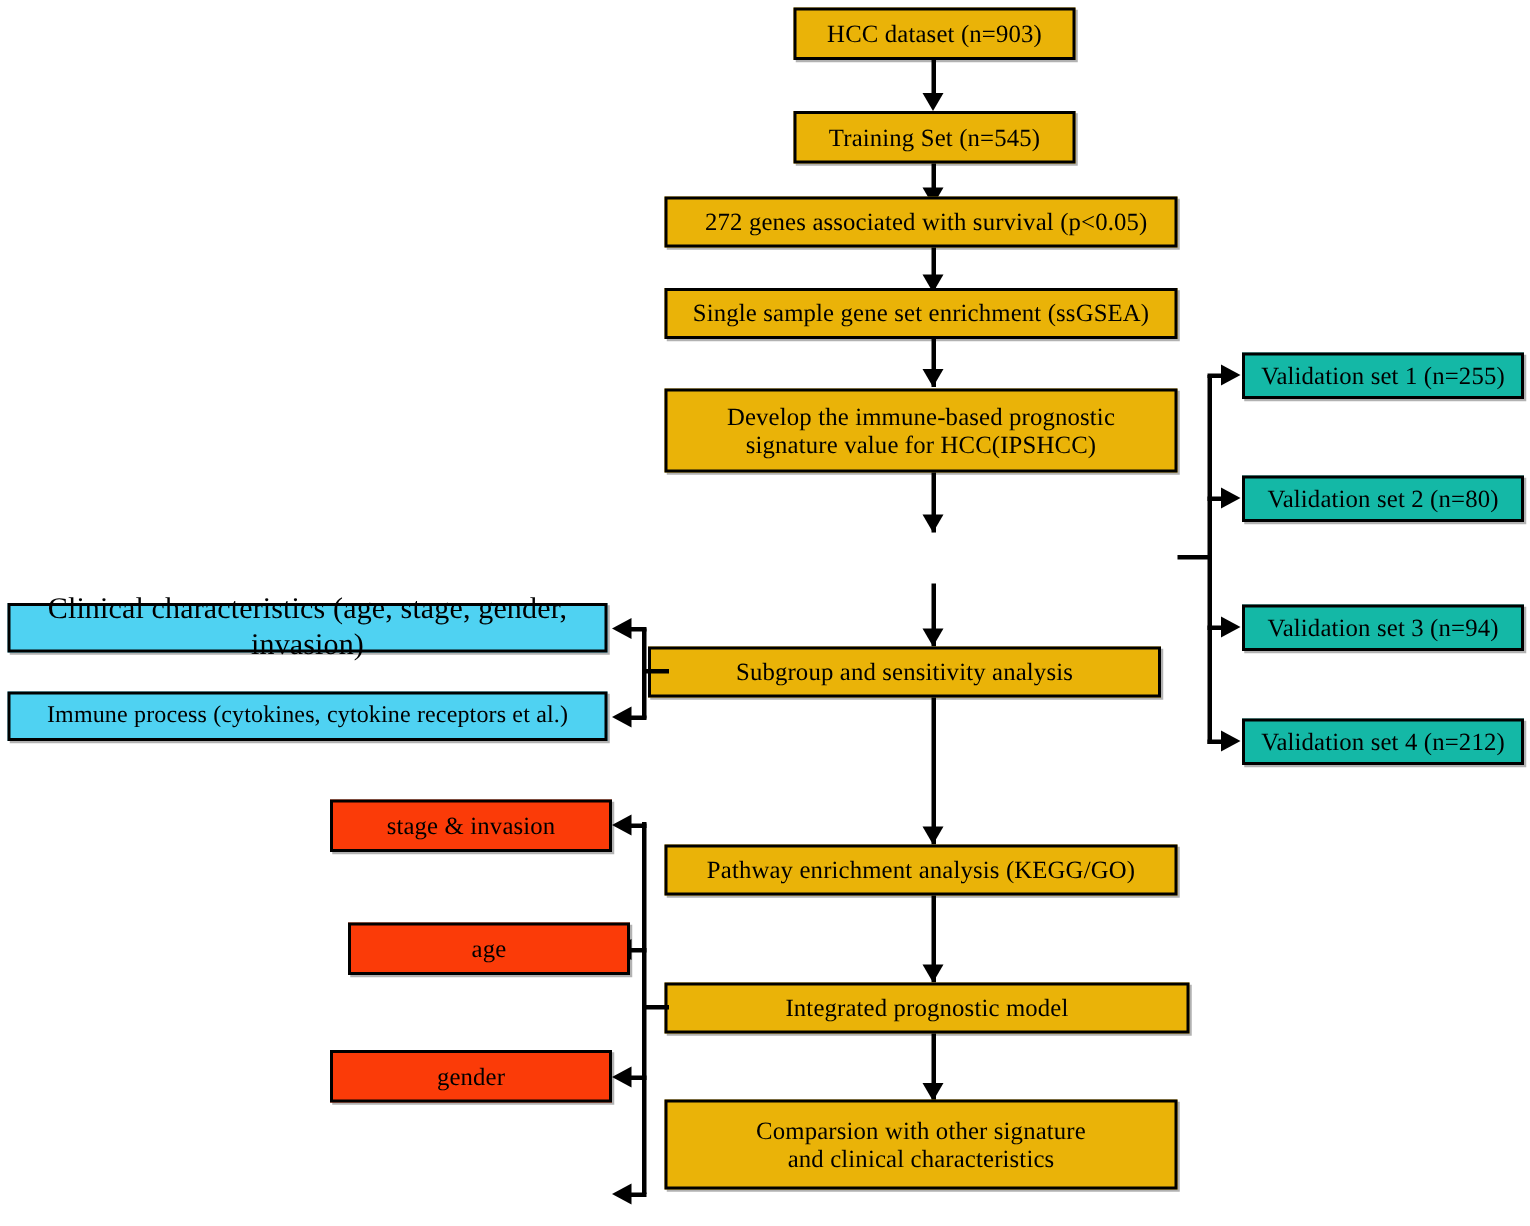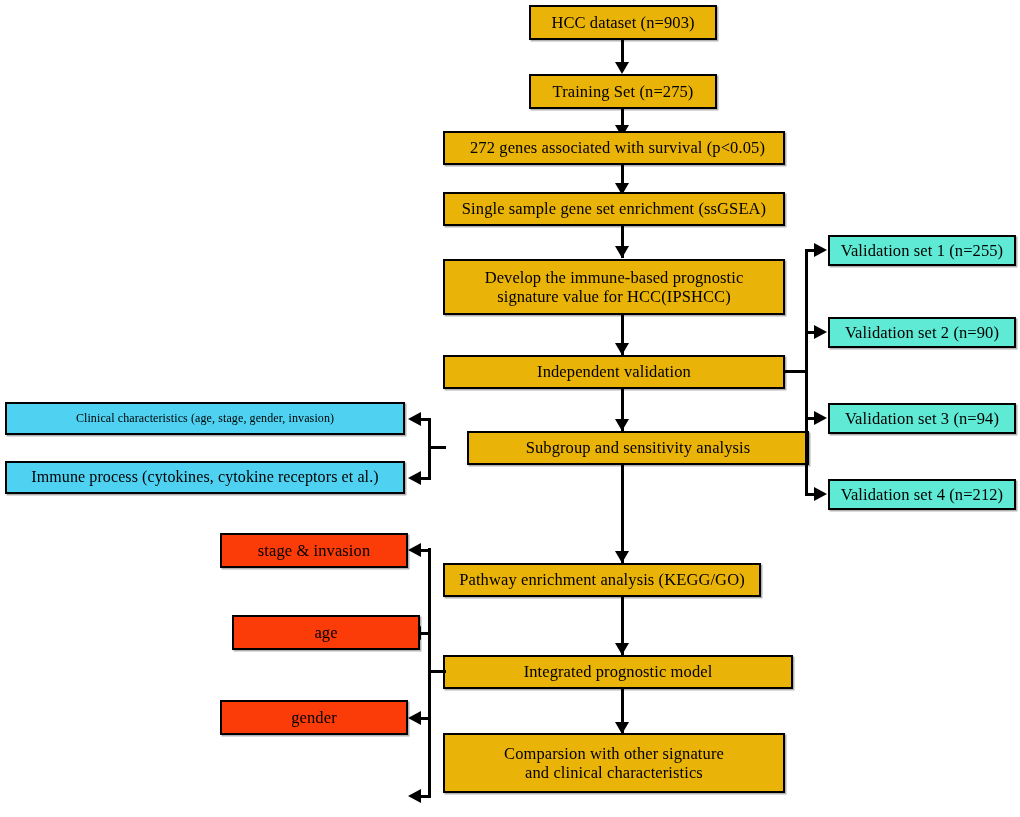--- a/index.html
+++ b/index.html
@@ -77,7 +77,7 @@
   <div class="vline" style="left:621px; top:40px; height:28px;"></div>
   <div class="arrow-down" style="left:615px; top:62px;"></div>
 
-  <div class="node gray" style="left:529px; top:74px; width:188px; height:35px;">Training Set (n=275)</div>
+  <div class="node gray" style="left:529px; top:74px; width:188px; height:35px;">Training Set (n=545)</div>
 
   <div class="vline" style="left:621px; top:109px; height:26px;"></div>
   <div class="arrow-down" style="left:615px; top:125px;"></div>

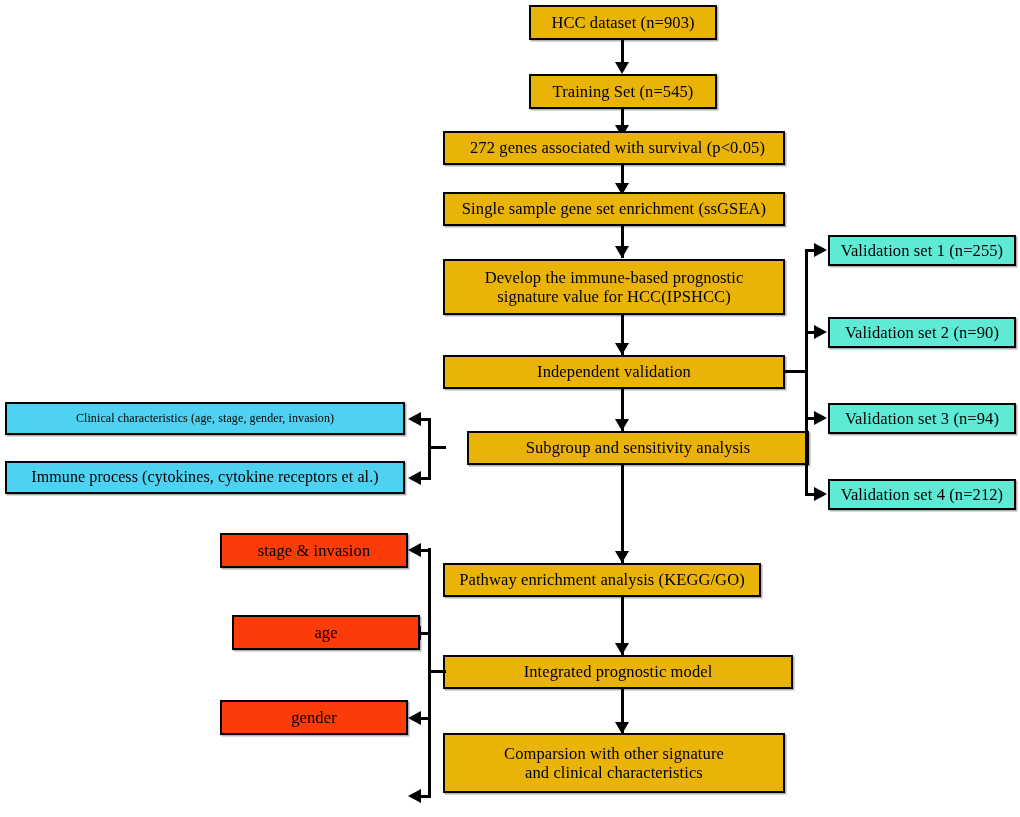--- a/index.html
+++ b/index.html
@@ -34,7 +34,7 @@
     box-shadow: 1.5px 1.5px 0 rgba(0,0,0,0.30);
   }
   .node.gray   { background: #eab308; }
-  .node.green  { background: #5eead4; }
+  .node.green  { background: #14b8a6; }
   .node.cyan   { background: #4fd2f2; }
   .node.red    { background: #fb3b08; text-align: center; }
 

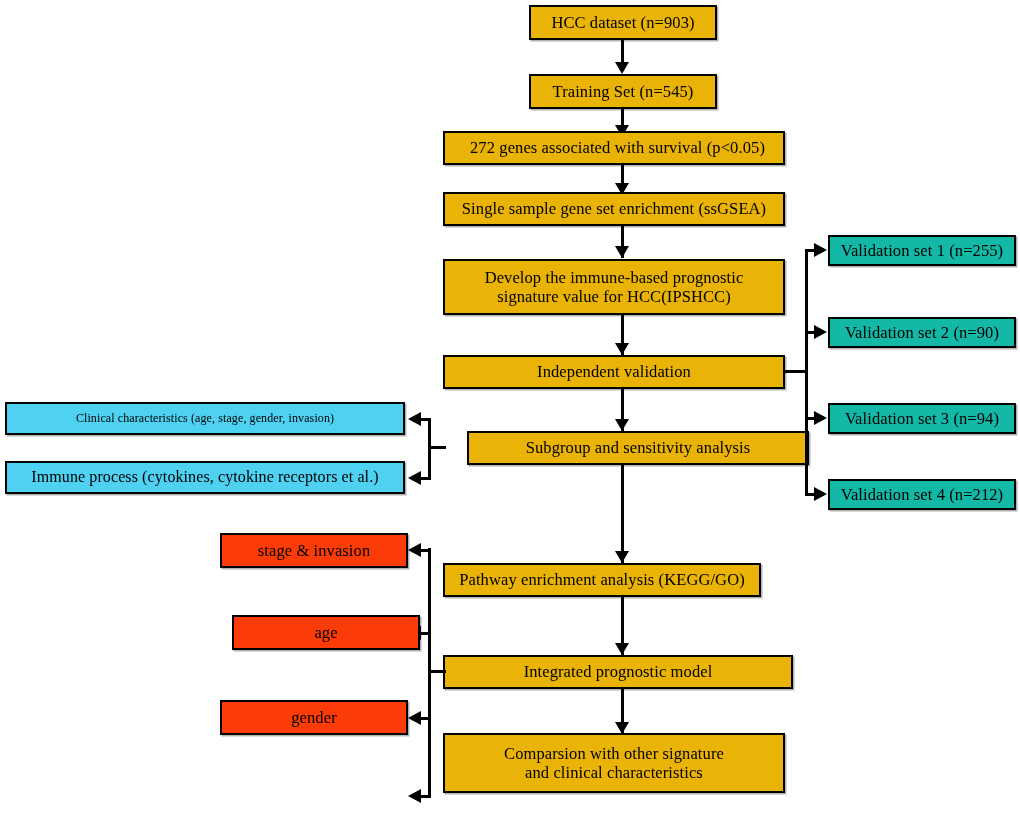--- a/index.html
+++ b/index.html
@@ -131,7 +131,7 @@
 
   <div class="hline" style="left:805px; top:331px; width:18px;"></div>
   <div class="arrow-right" style="left:814px; top:325px;"></div>
-  <div class="node green" style="left:828px; top:317px; width:188px; height:31px;">Validation set 2 (n=90)</div>
+  <div class="node green" style="left:828px; top:317px; width:188px; height:31px;">Validation set 2 (n=80)</div>
 
   <div class="hline" style="left:805px; top:417px; width:18px;"></div>
   <div class="arrow-right" style="left:814px; top:411px;"></div>

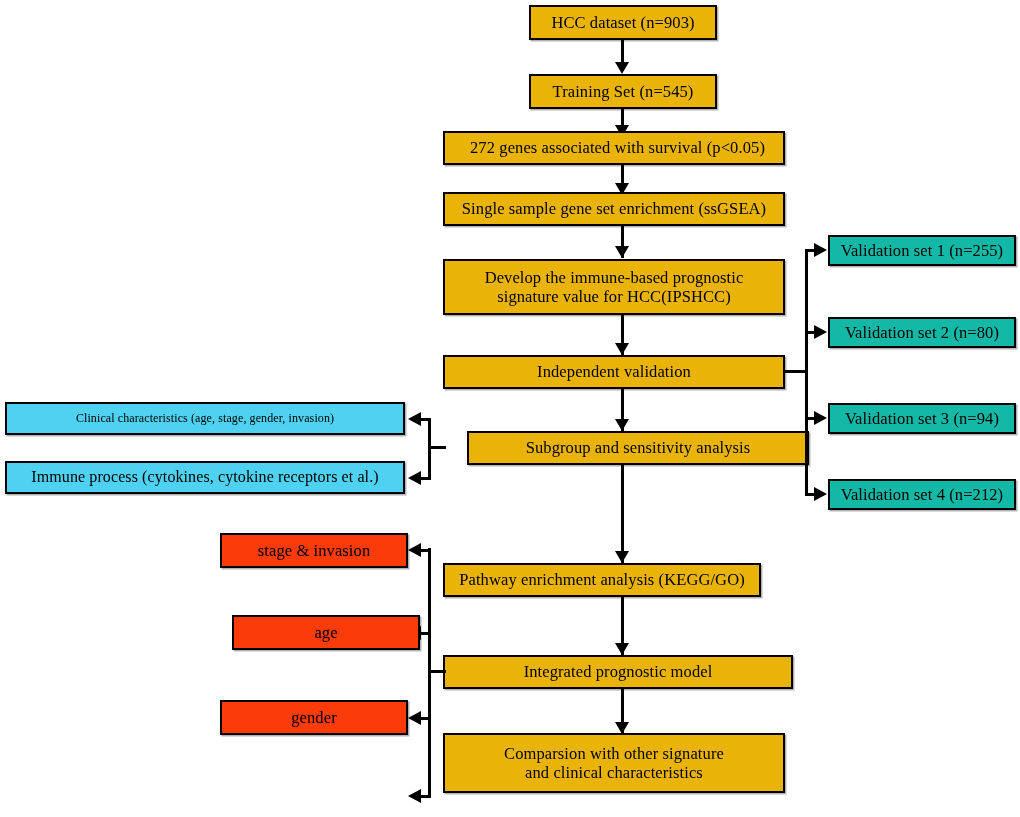--- a/index.html
+++ b/index.html
@@ -98,7 +98,6 @@
   <div class="vline" style="left:621px; top:315px; height:40px;"></div>
   <div class="arrow-down" style="left:615px; top:343px;"></div>
 
-  <div class="node gray" style="left:443px; top:355px; width:342px; height:34px;">Independent validation</div>
 
   <div class="vline" style="left:621px; top:389px; height:42px;"></div>
   <div class="arrow-down" style="left:615px; top:419px;"></div>

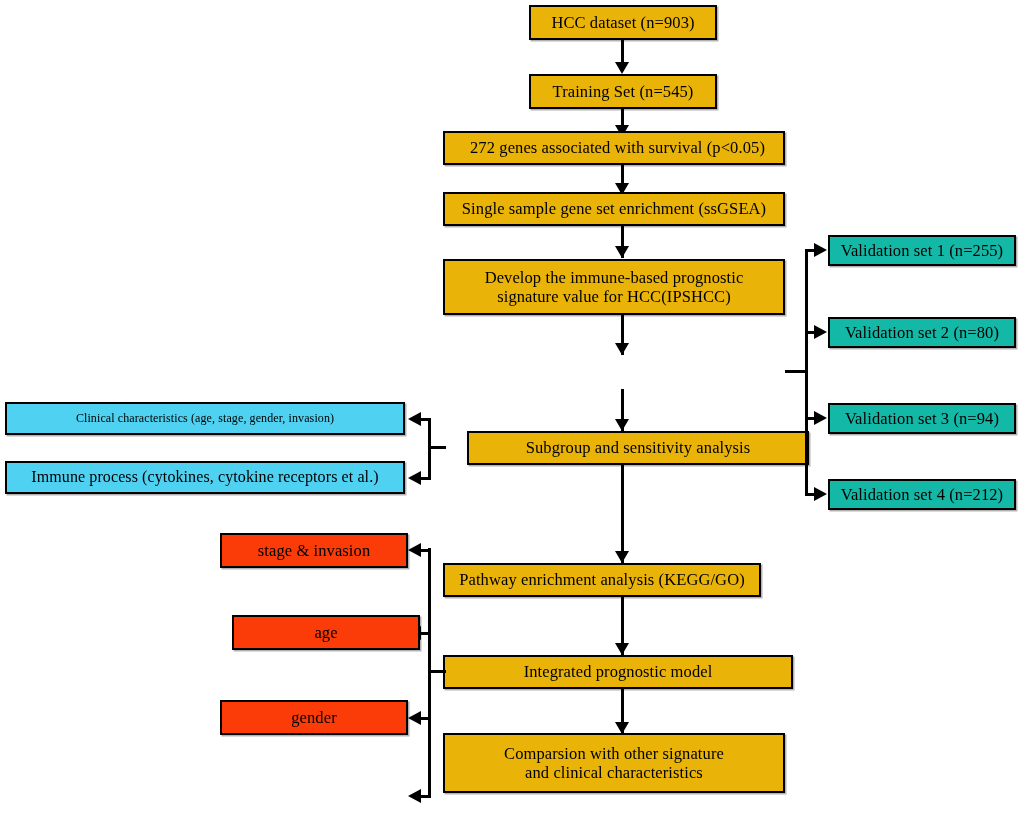--- a/index.html
+++ b/index.html
@@ -145,7 +145,7 @@
 
   <div class="hline" style="left:415px; top:418px; width:16px;"></div>
   <div class="arrow-left" style="left:408px; top:412px;"></div>
-  <div class="node cyan" style="left:5px; top:402px; width:400px; height:33px; font-size:12px;">Clinical characteristics (age, stage, gender, invasion)</div>
+  <div class="node cyan" style="left:5px; top:402px; width:400px; height:33px; font-size:20px;">Clinical characteristics (age, stage, gender, invasion)</div>
 
   <div class="hline" style="left:415px; top:477px; width:16px;"></div>
   <div class="arrow-left" style="left:408px; top:471px;"></div>

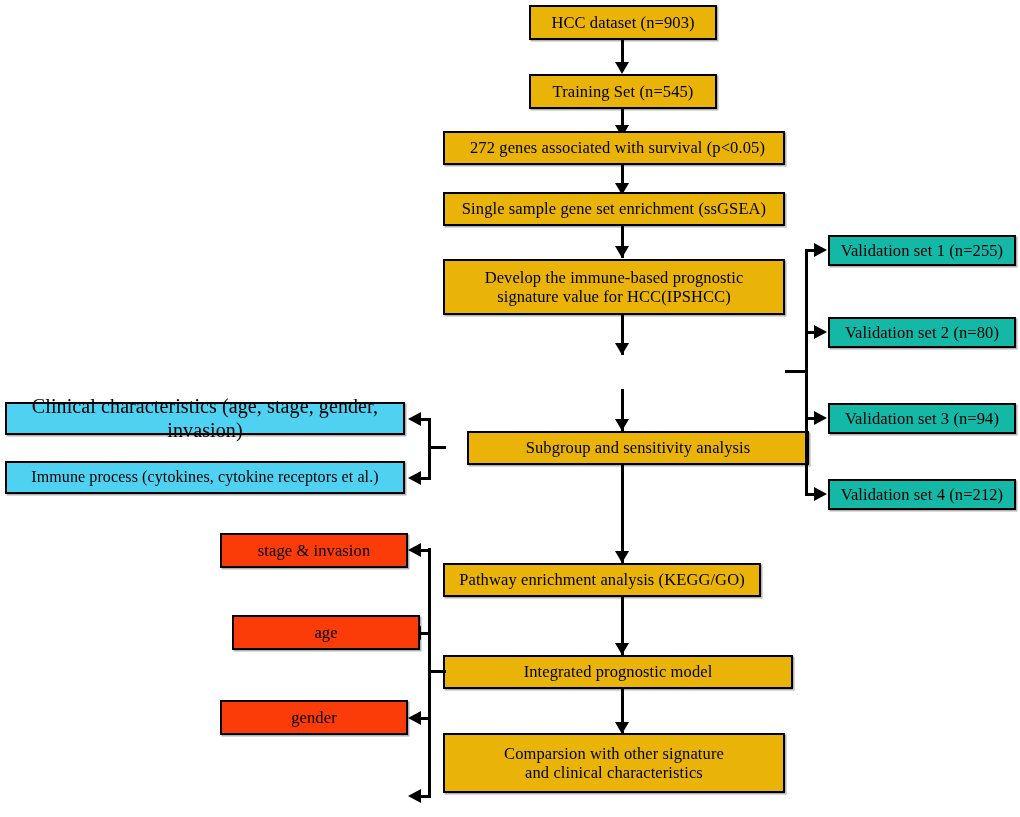--- a/index.html
+++ b/index.html
@@ -102,7 +102,7 @@
   <div class="vline" style="left:621px; top:389px; height:42px;"></div>
   <div class="arrow-down" style="left:615px; top:419px;"></div>
 
-  <div class="node gray" style="left:467px; top:431px; width:342px; height:34px;">Subgroup and sensitivity analysis</div>
+  <div class="node gray" style="left:432px; top:431px; width:342px; height:34px;">Subgroup and sensitivity analysis</div>
 
   <div class="vline" style="left:621px; top:465px; height:98px;"></div>
   <div class="arrow-down" style="left:615px; top:551px;"></div>

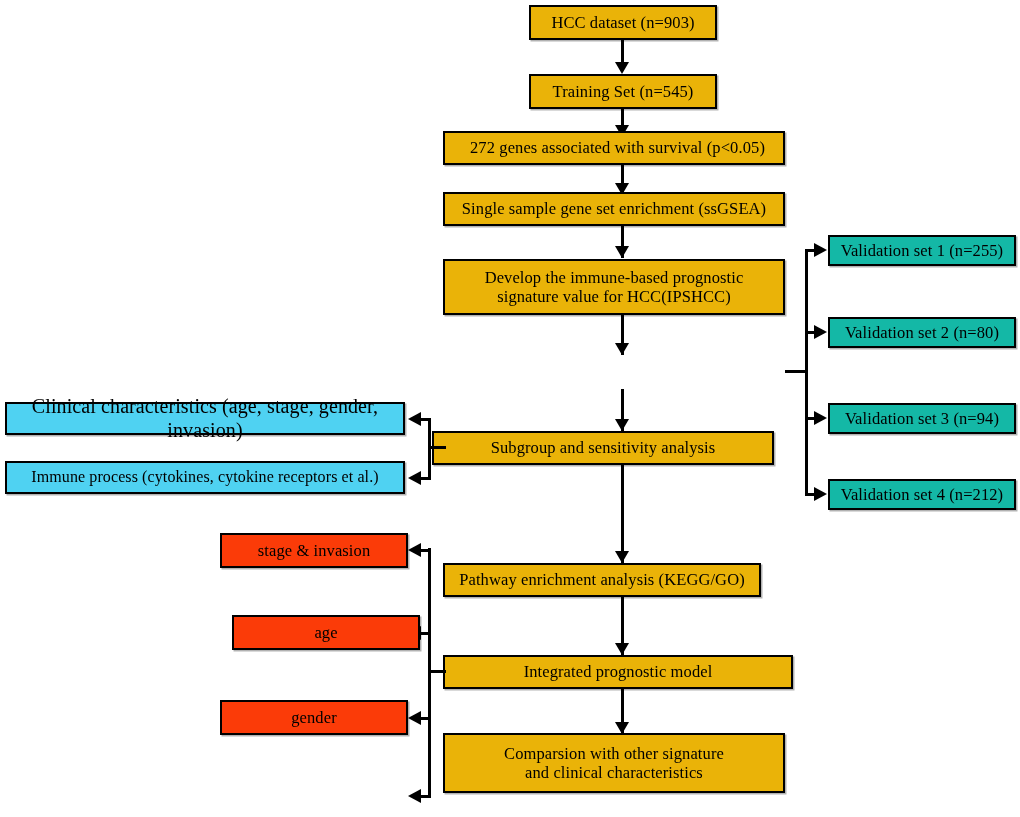--- a/index.html
+++ b/index.html
@@ -107,7 +107,7 @@
   <div class="vline" style="left:621px; top:465px; height:98px;"></div>
   <div class="arrow-down" style="left:615px; top:551px;"></div>
 
-  <div class="node gray" style="left:443px; top:563px; width:318px; height:34px;">Pathway enrichment analysis (KEGG/GO)</div>
+  <div class="node gray" style="left:443px; top:563px; width:342px; height:34px;">Pathway enrichment analysis (KEGG/GO)</div>
 
   <div class="vline" style="left:621px; top:597px; height:58px;"></div>
   <div class="arrow-down" style="left:615px; top:643px;"></div>

